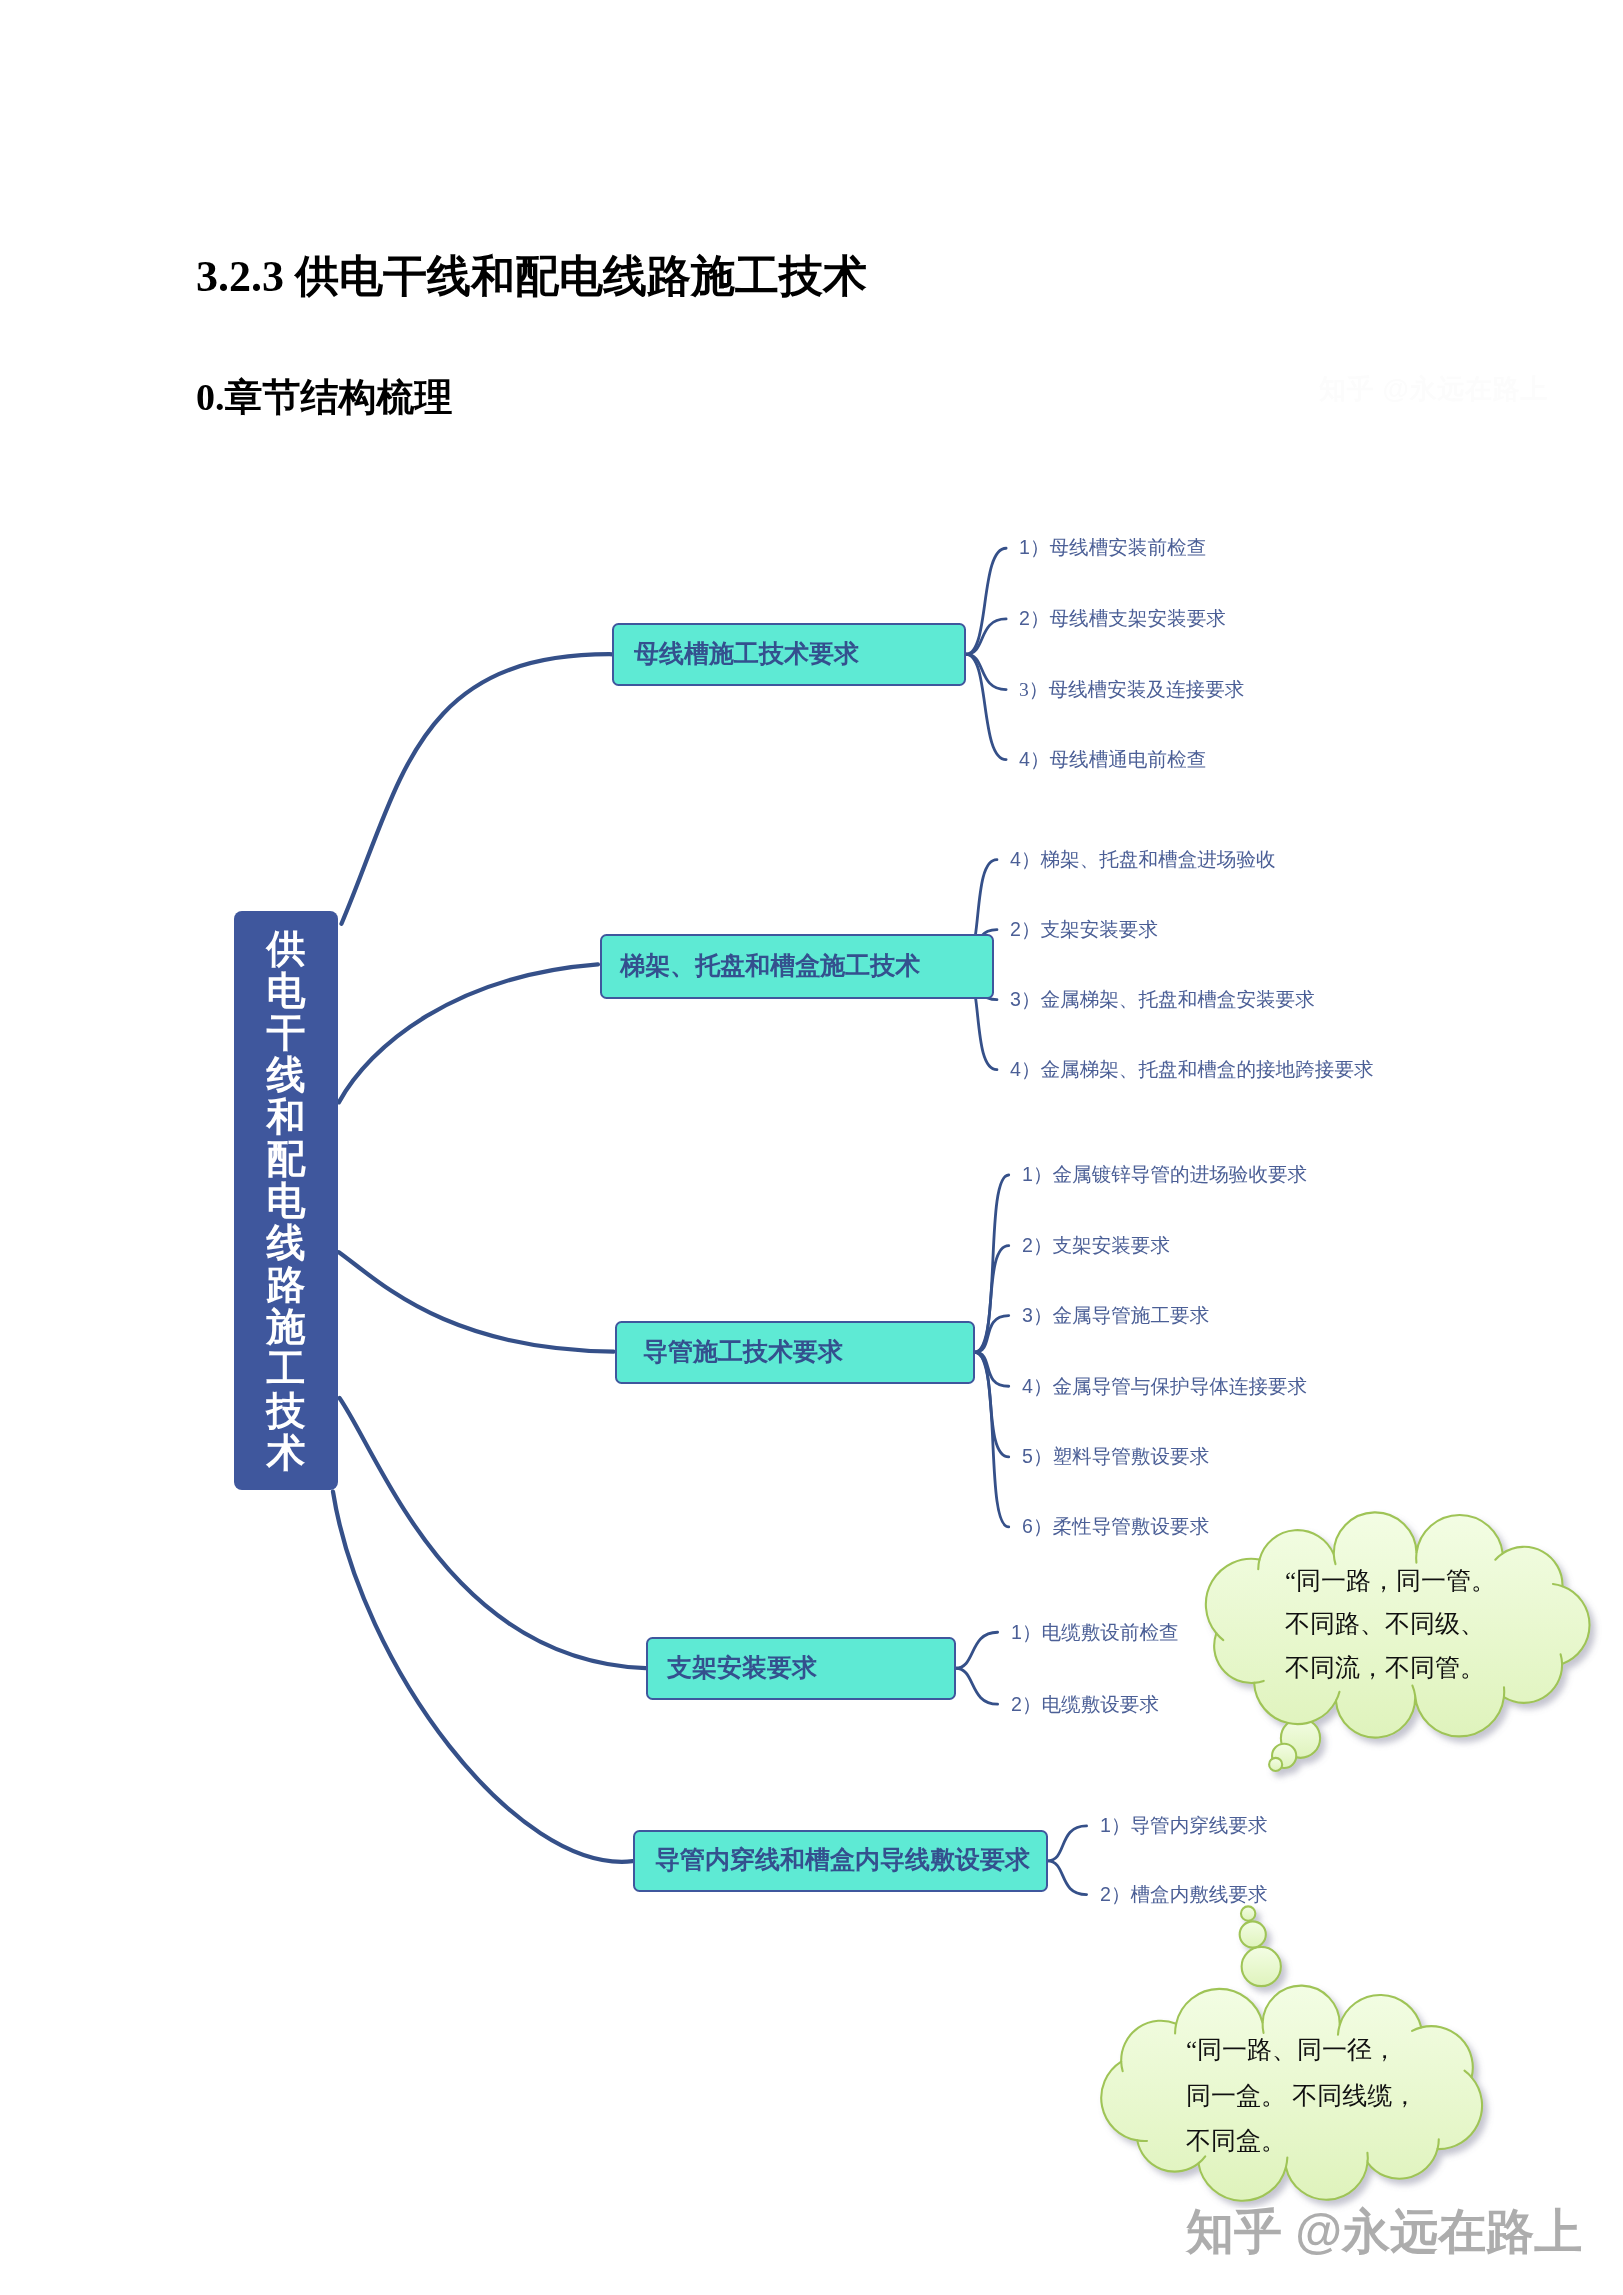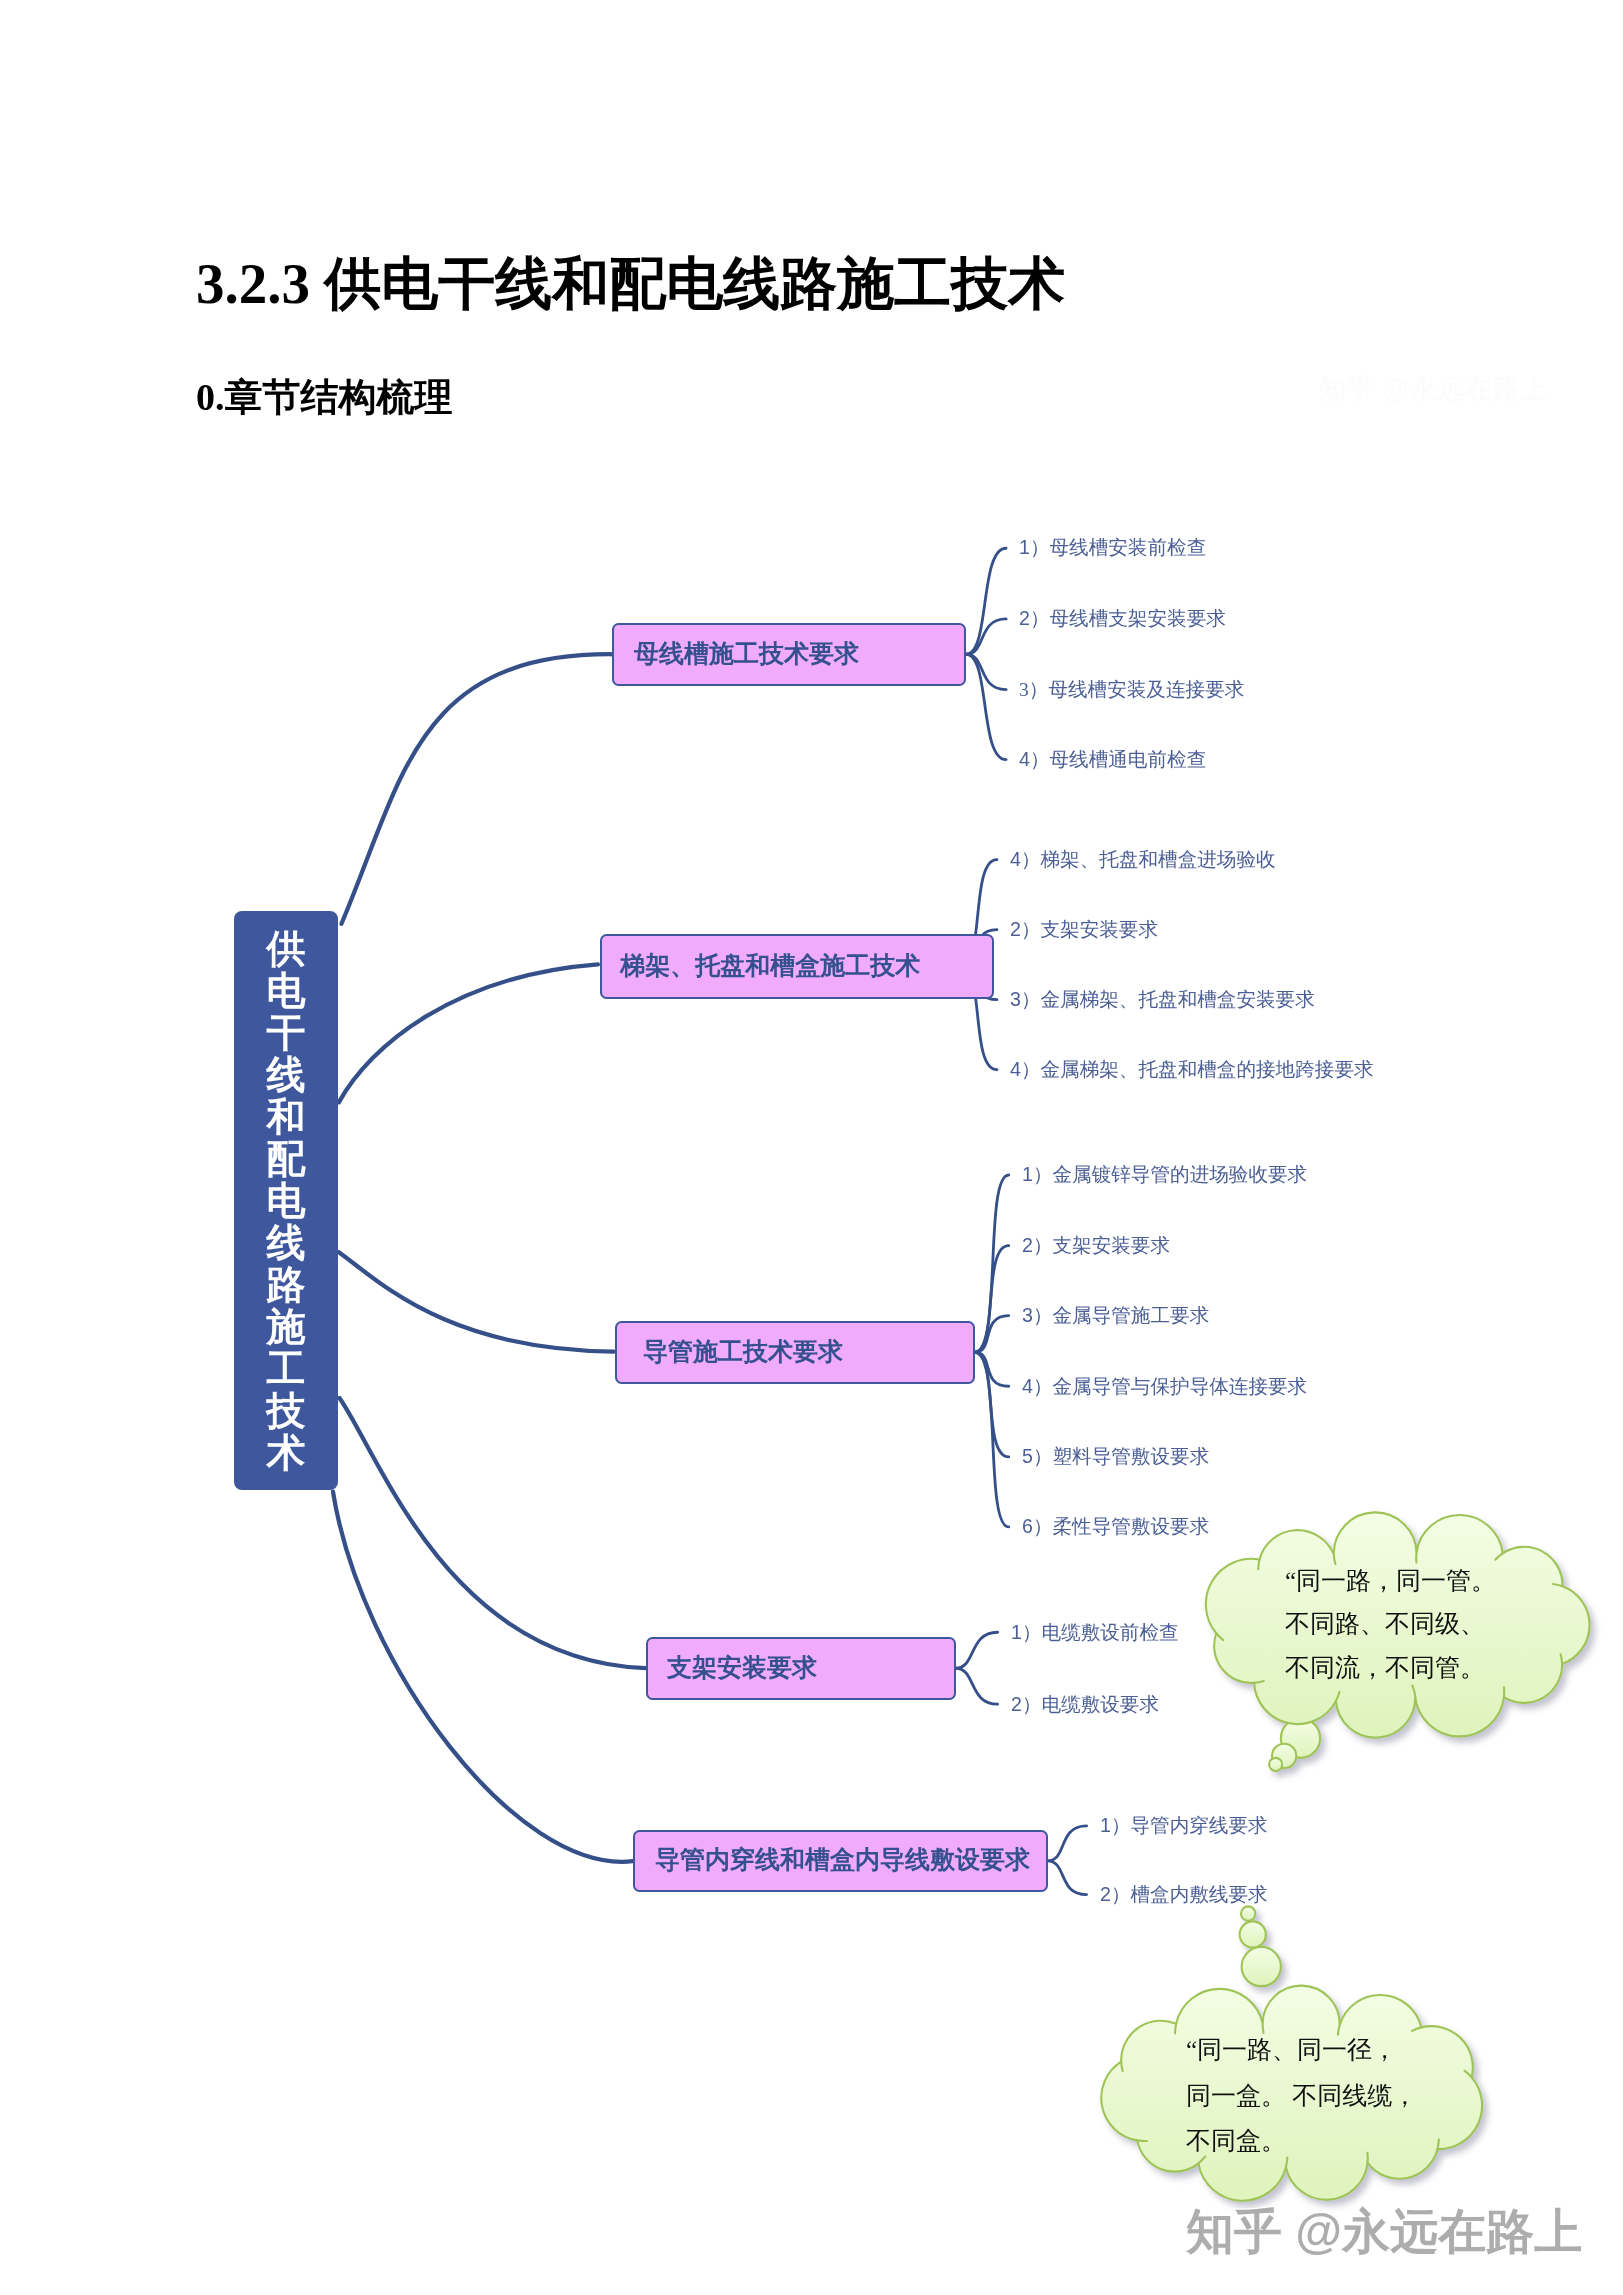--- a/index.html
+++ b/index.html
@@ -8,7 +8,7 @@
   .page{position:relative;width:1623px;height:2295px;background:#ffffff;
         font-family:"Liberation Sans",sans-serif;}
   .title{position:absolute;left:196px;top:255px;font-family:"Liberation Serif",serif;
-         font-weight:bold;font-size:57px;line-height:1;color:#000000;white-space:nowrap;}
+         font-weight:bold;font-size:44px;line-height:1;color:#000000;white-space:nowrap;}
   .subtitle{position:absolute;left:196px;top:378px;font-family:"Liberation Serif",serif;
          font-weight:bold;font-size:38px;line-height:1;color:#000000;white-space:nowrap;}
   svg.layer{position:absolute;left:0;top:0;width:1623px;height:2295px;}

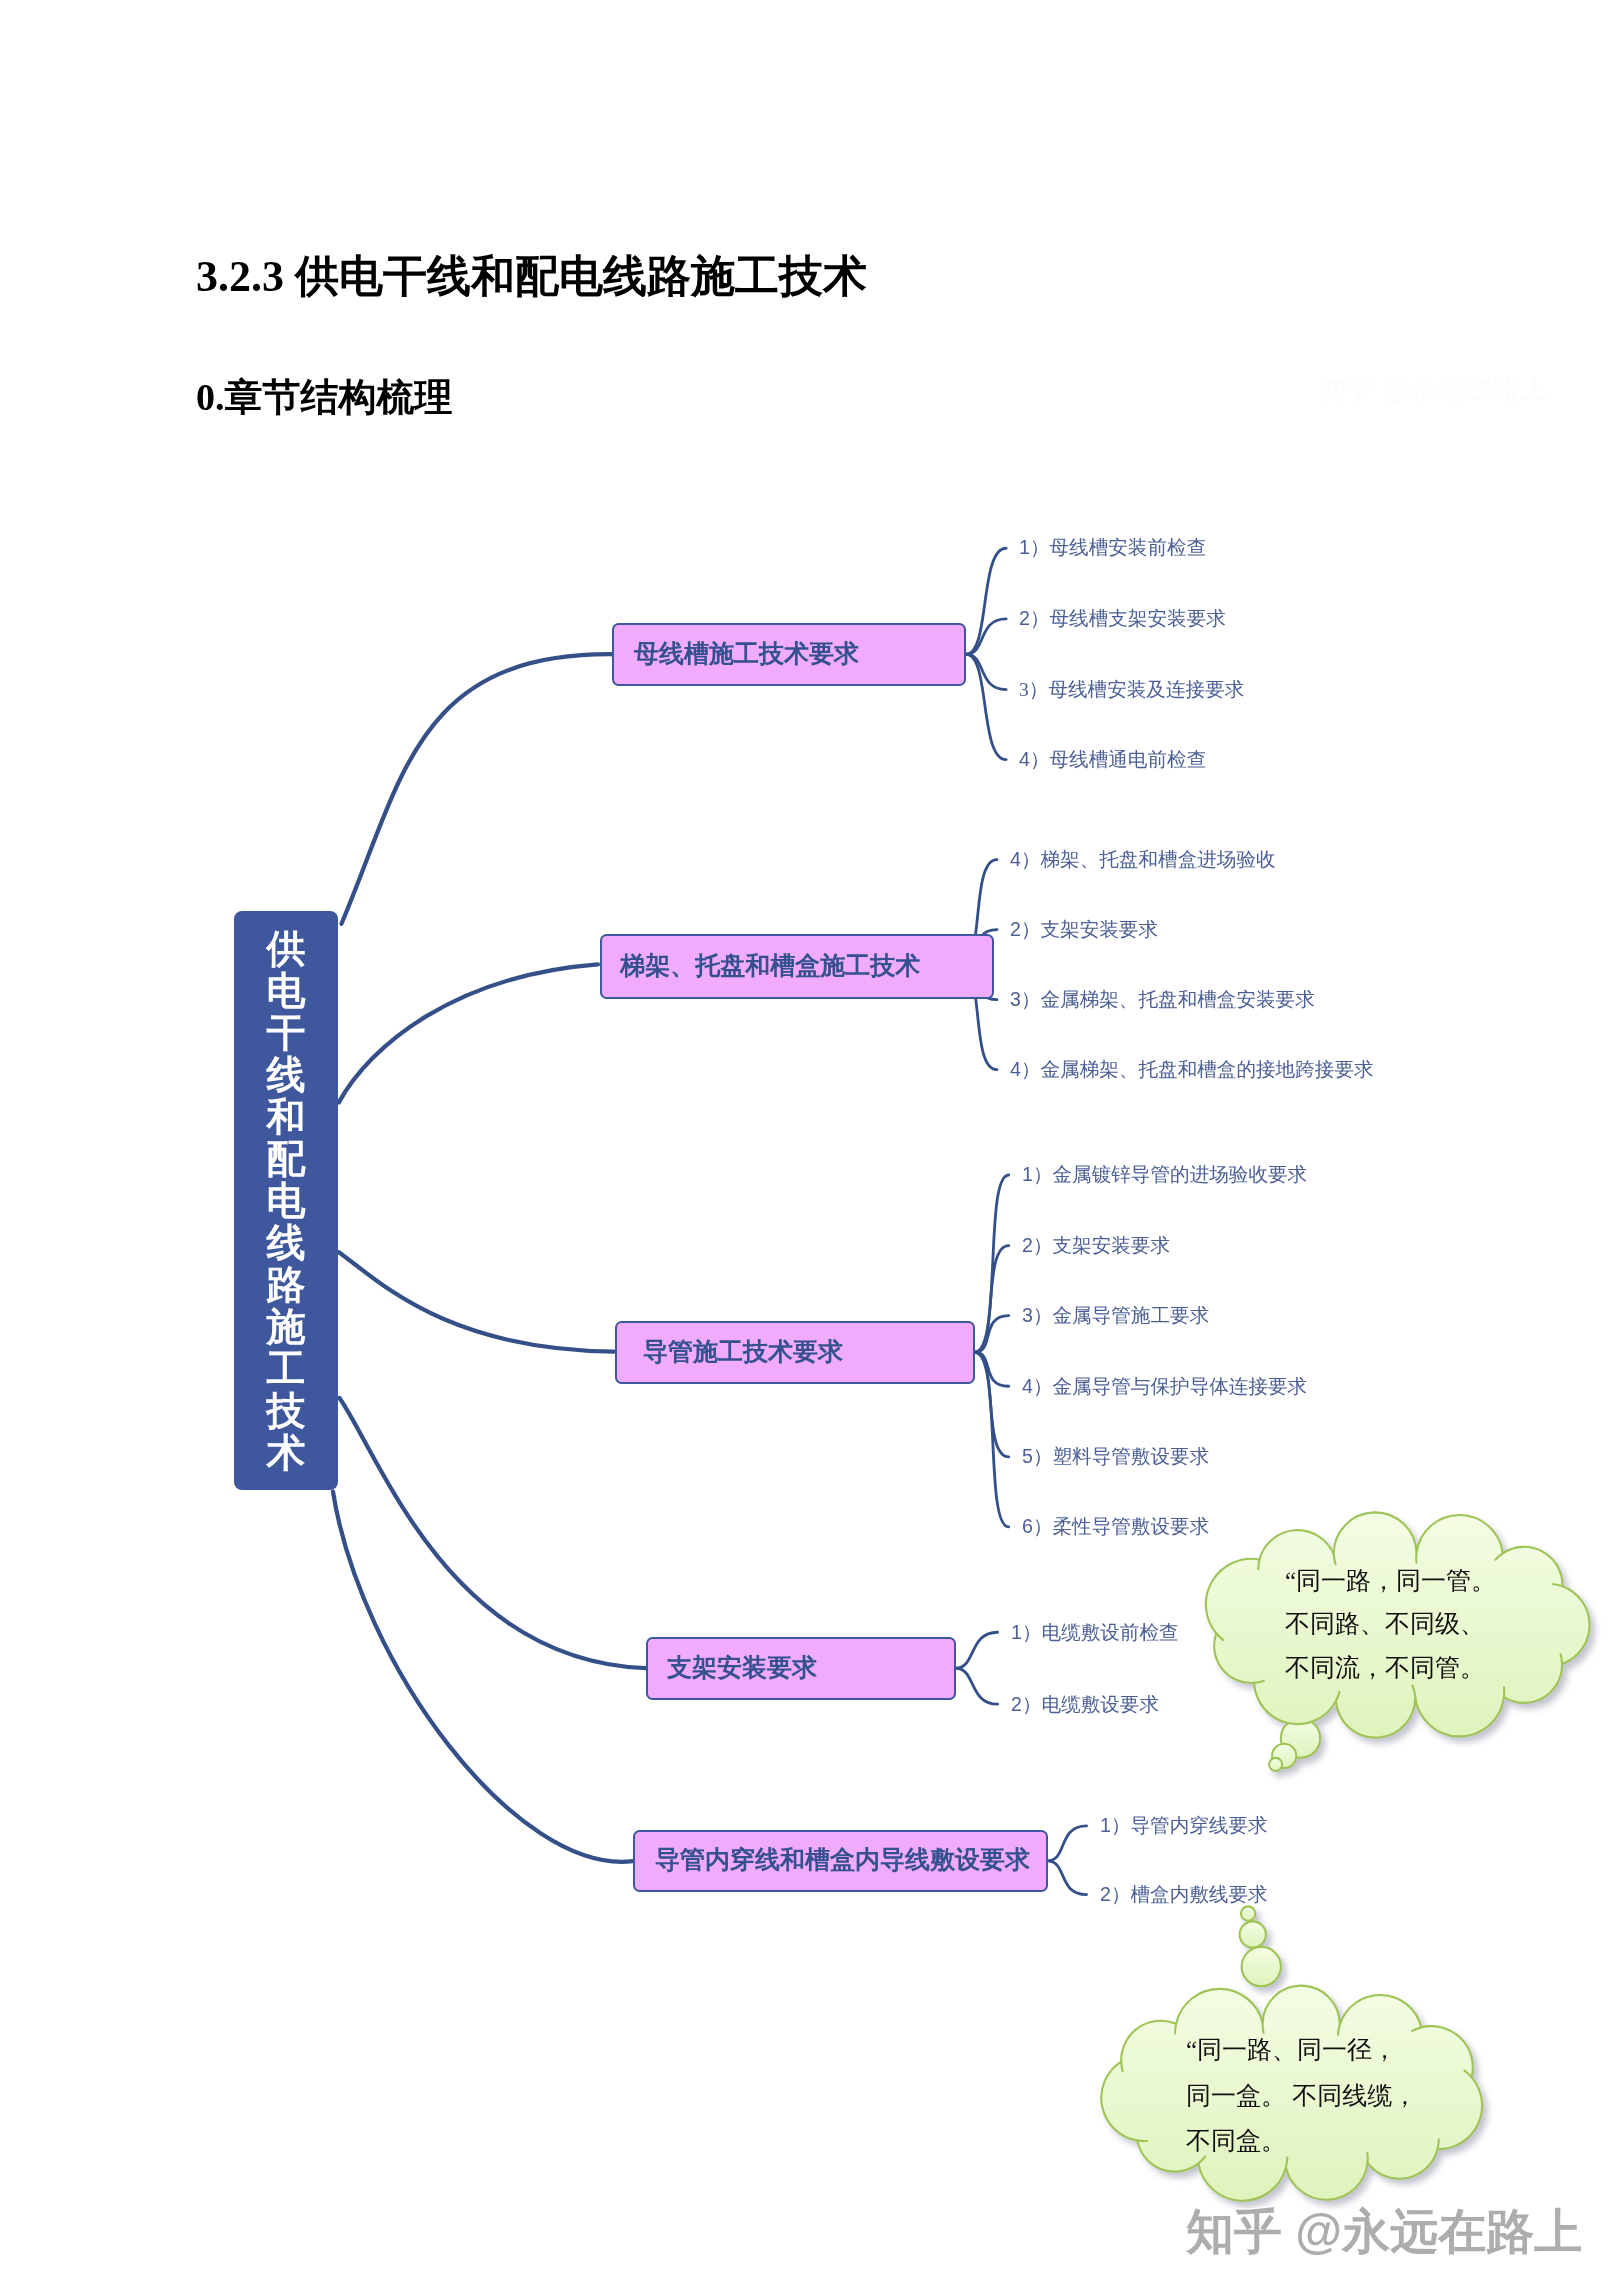--- a/index.html
+++ b/index.html
@@ -16,7 +16,7 @@
            font-weight:bold;display:flex;flex-direction:column;
            align-items:center;justify-content:center;}
   .rootbox span{display:block;font-size:39px;line-height:42px;height:42px;text-align:center;}
-  .nodebox{position:absolute;background:#f0abfc;border:2.6px solid #3F579D;border-radius:6.5px;
+  .nodebox{position:absolute;background:#5eead4;border:2.6px solid #3F579D;border-radius:6.5px;
            box-sizing:border-box;display:flex;align-items:center;color:#34508E;
            font-weight:bold;font-size:25px;white-space:nowrap;}
   .nodebox span{position:relative;top:-1.3px;}

